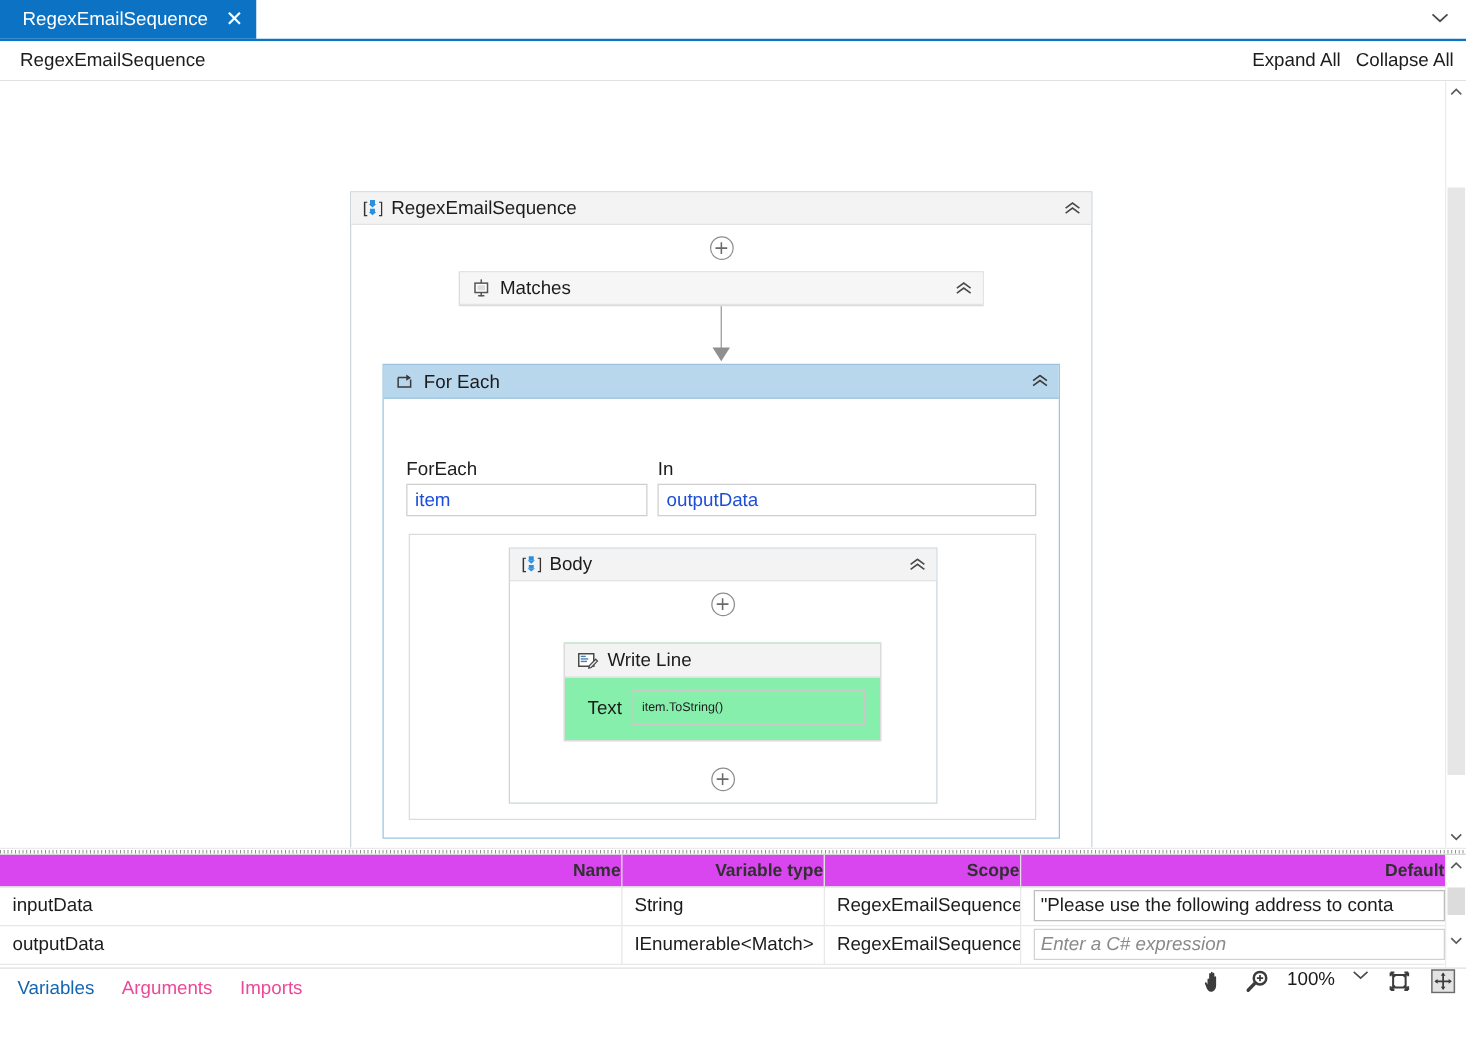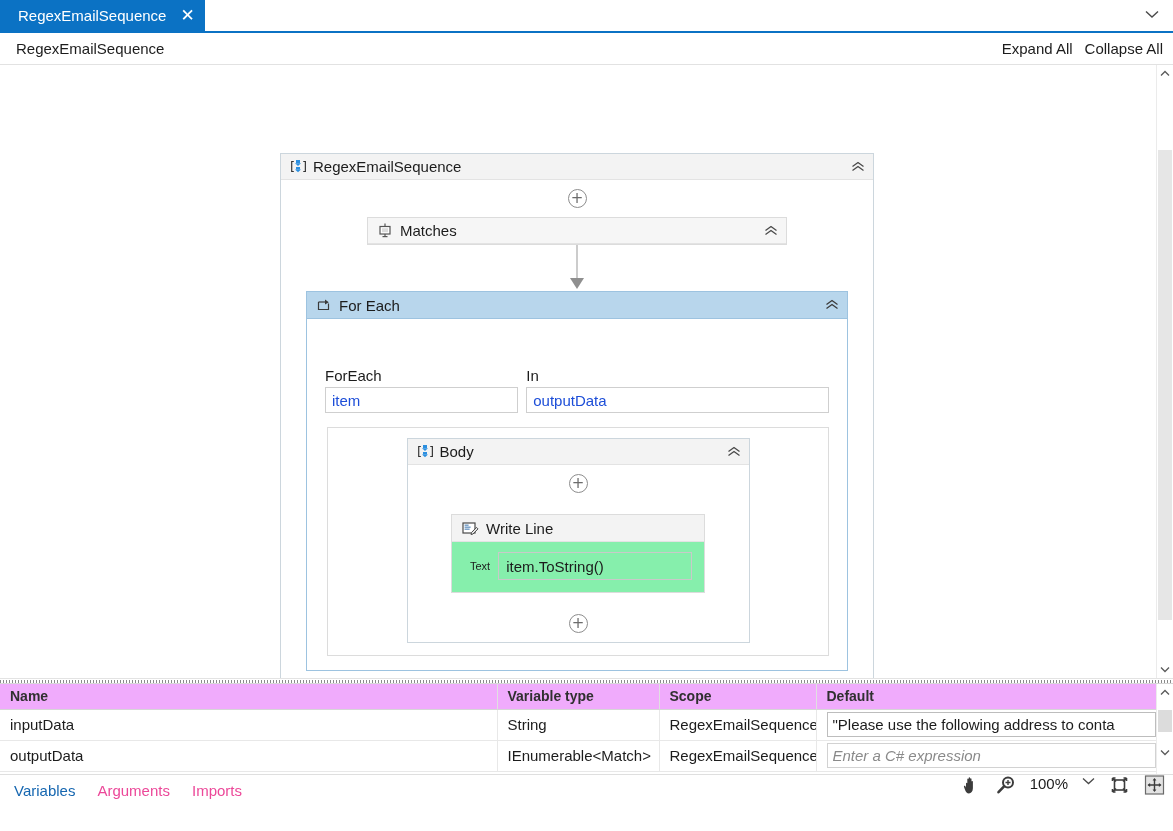--- a/index.html
+++ b/index.html
@@ -248,7 +248,7 @@
     padding: 10px 12px 12px 18px;
     gap: 8px;
   }
-  .writeline-row .lbl { font-size: 11px; }
+  .writeline-row .lbl { font-size: 15px; }
   .writeline-row .txtinput {
     flex: 1;
     height: 28px;

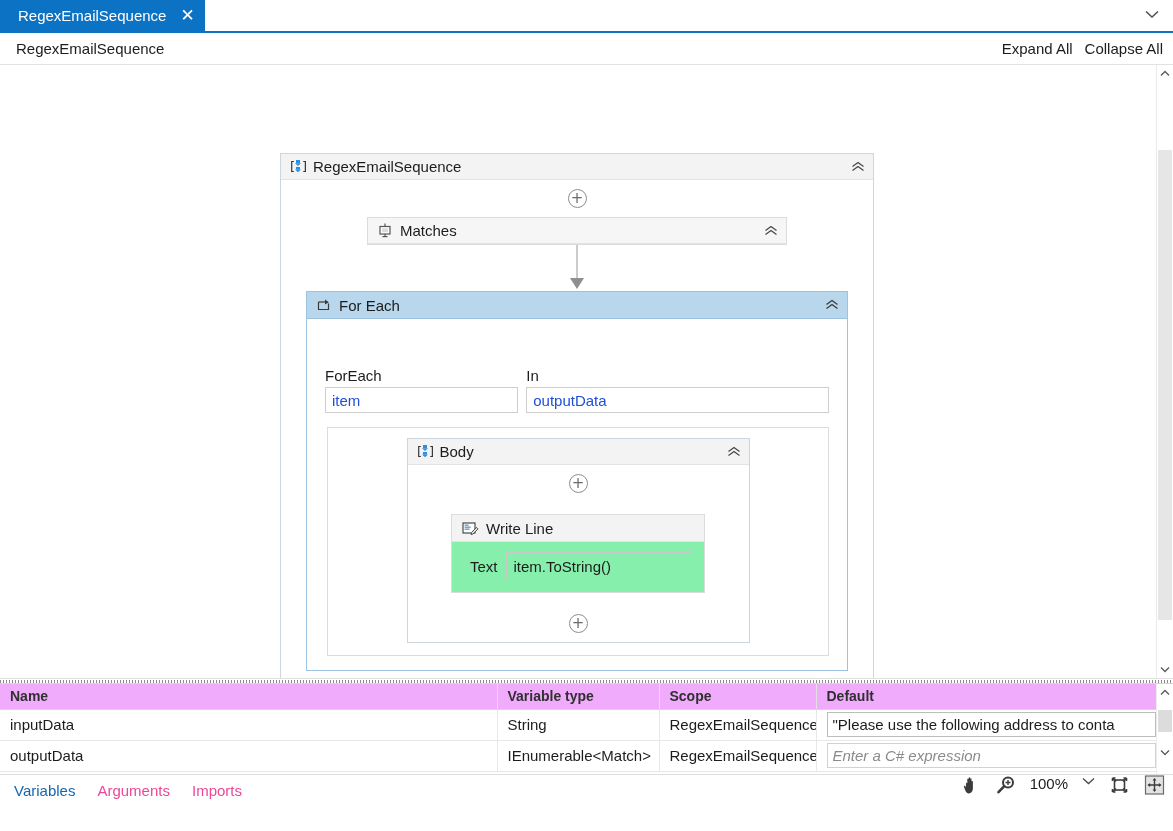--- a/index.html
+++ b/index.html
@@ -255,7 +255,7 @@
     border: 1px solid #c9c9c9;
     display: flex; align-items: center;
     padding: 0 7px;
-    font-size: 15px;
+    font-size: 10px;
   }
 
   

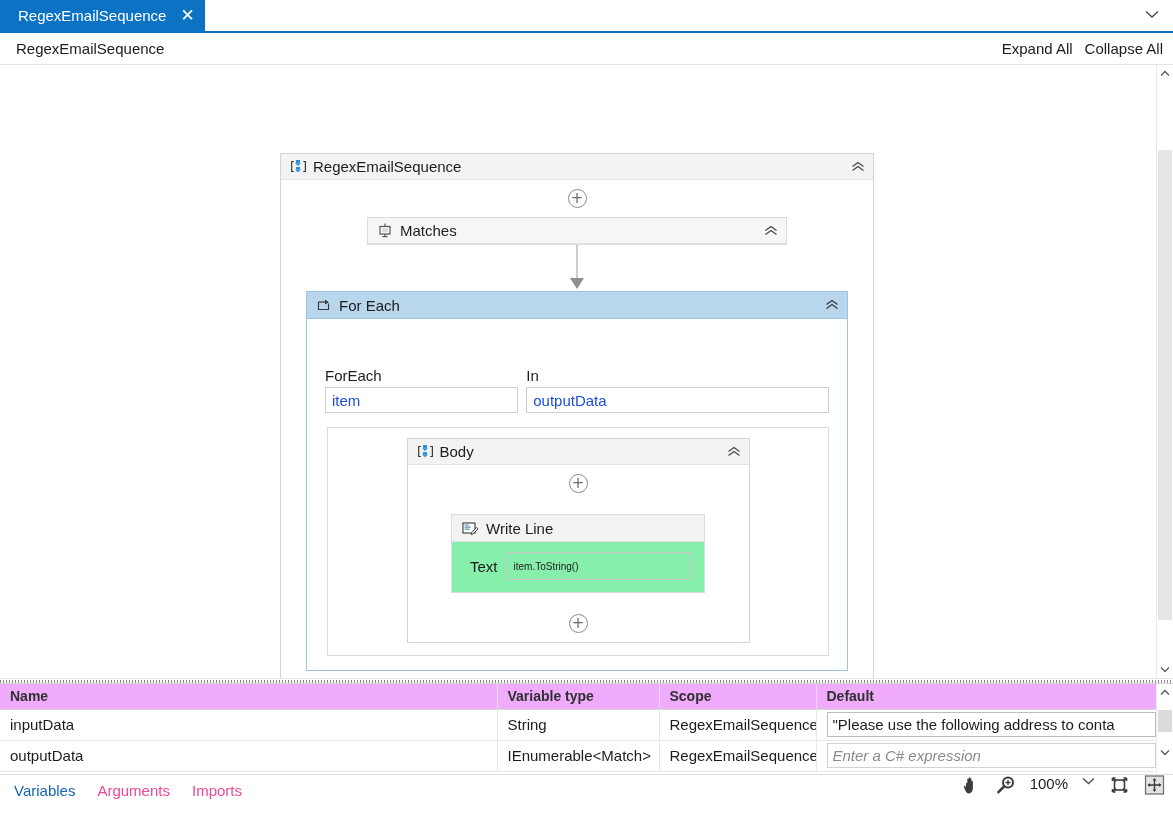--- a/index.html
+++ b/index.html
@@ -287,13 +287,13 @@
     table-layout: fixed;
   }
   table.vars th {
-    text-align: left;
+    text-align: right;
     font-size: 14px;
     font-weight: bold;
     color: #303030;
     height: 25px;
     padding: 0 0 0 10px;
-    background: #f0abfc;
+    background: #d946ef;
     border-right: 1px solid #e0e0e0;
     border-bottom: 1px solid #d6d6d6;
   }

